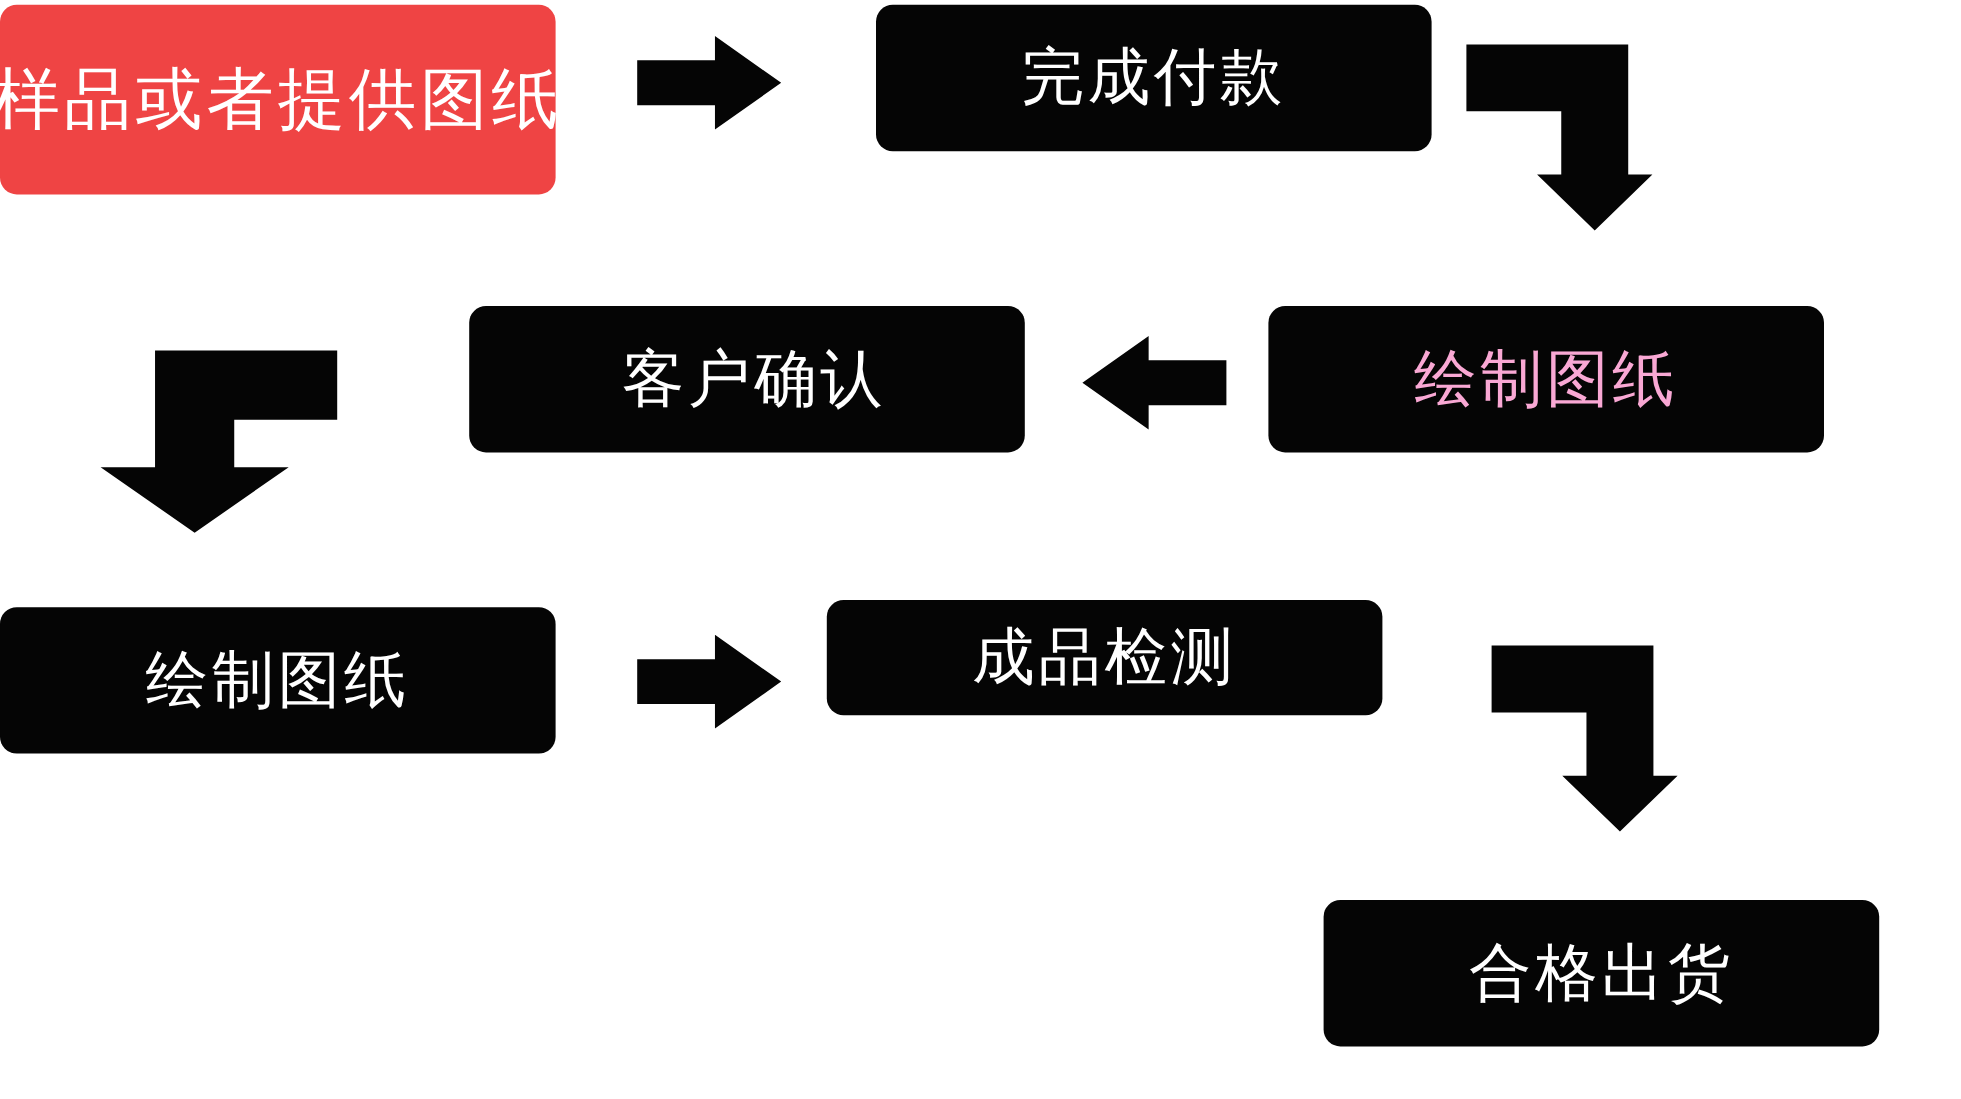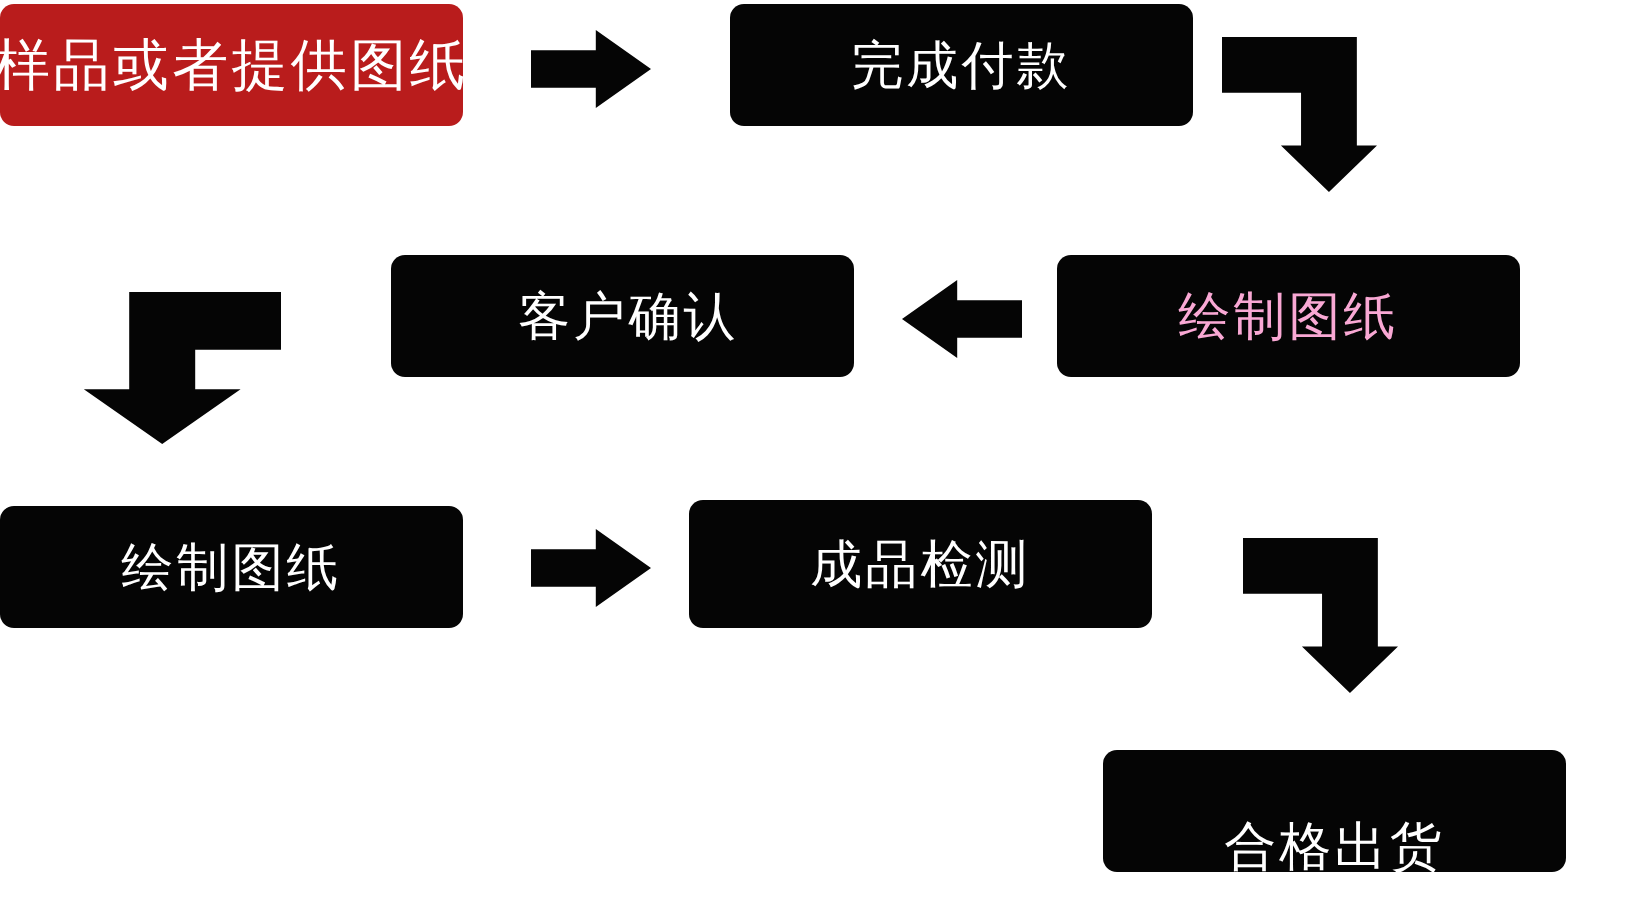--- a/index.html
+++ b/index.html
@@ -53,7 +53,7 @@
 <div id="canvas">
 
   <div id="nodes-layer">
-      <div class="node" style="left: 0px; top: 4px; width: 463px; height: 122px; background: #b91c1c; border-radius: 14px;">
+      <div class="node" style="left: 0px; top: 4px; width: 463px; height: 158px; background: #ef4444; border-radius: 14px;">
         <span class="node-label" style="font-size: 56px; color: rgb(255, 255, 255);">样品或者提供图纸</span>
       </div>
       <div class="node" style="left: 711px; top: 4px; width: 463px; height: 122px; background: rgb(5, 5, 5); border-radius: 14px; margin-left: 19px;">

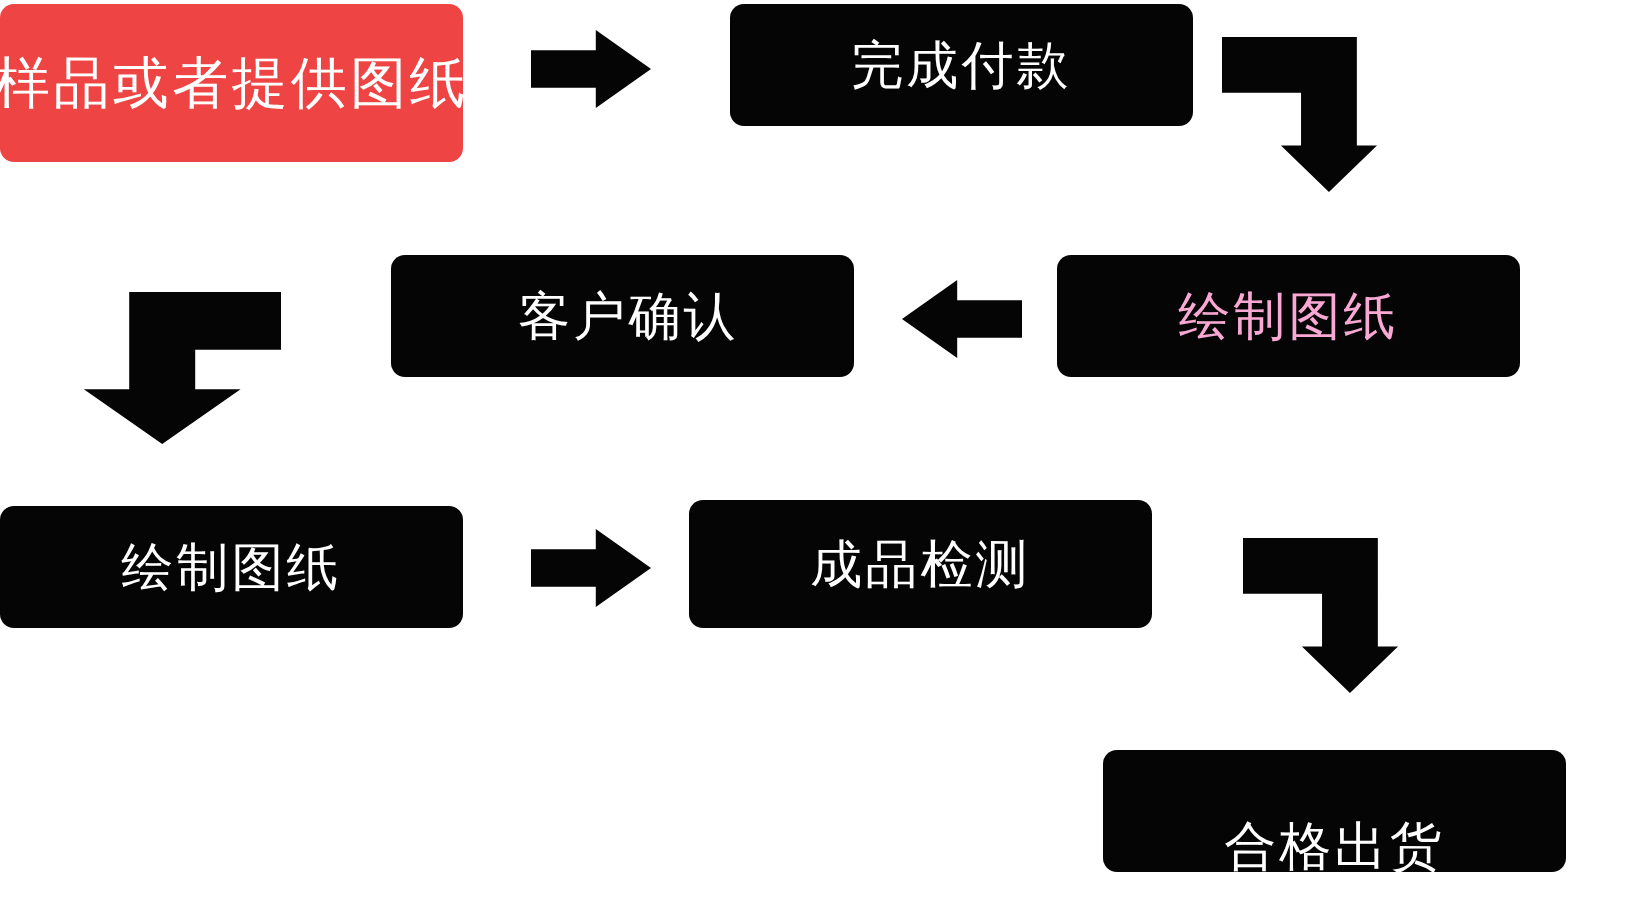--- a/index.html
+++ b/index.html
@@ -68,7 +68,7 @@
       <div class="node" style="left: 0px; top: 506px; width: 463px; height: 122px; background: rgb(5, 5, 5); border-radius: 14px;">
         <span class="node-label" style="font-size: 52px; color: rgb(255, 255, 255);">绘制图纸</span>
       </div>
-      <div class="node" style="left: 689px; top: 500px; width: 463px; height: 128px; background: rgb(5, 5, 5); border-radius: 14px;">
+      <div class="node" style="left: 689px; top: 500px; width: 463px; height: 96px; background: rgb(5, 5, 5); border-radius: 14px;">
         <span class="node-label" style="font-size: 52px; color: rgb(255, 255, 255);">成品检测</span>
       </div>
       <div class="node" style="left: 1103px; top: 750px; width: 463px; height: 122px; background: rgb(5, 5, 5); border-radius: 14px; align-items: flex-end;">

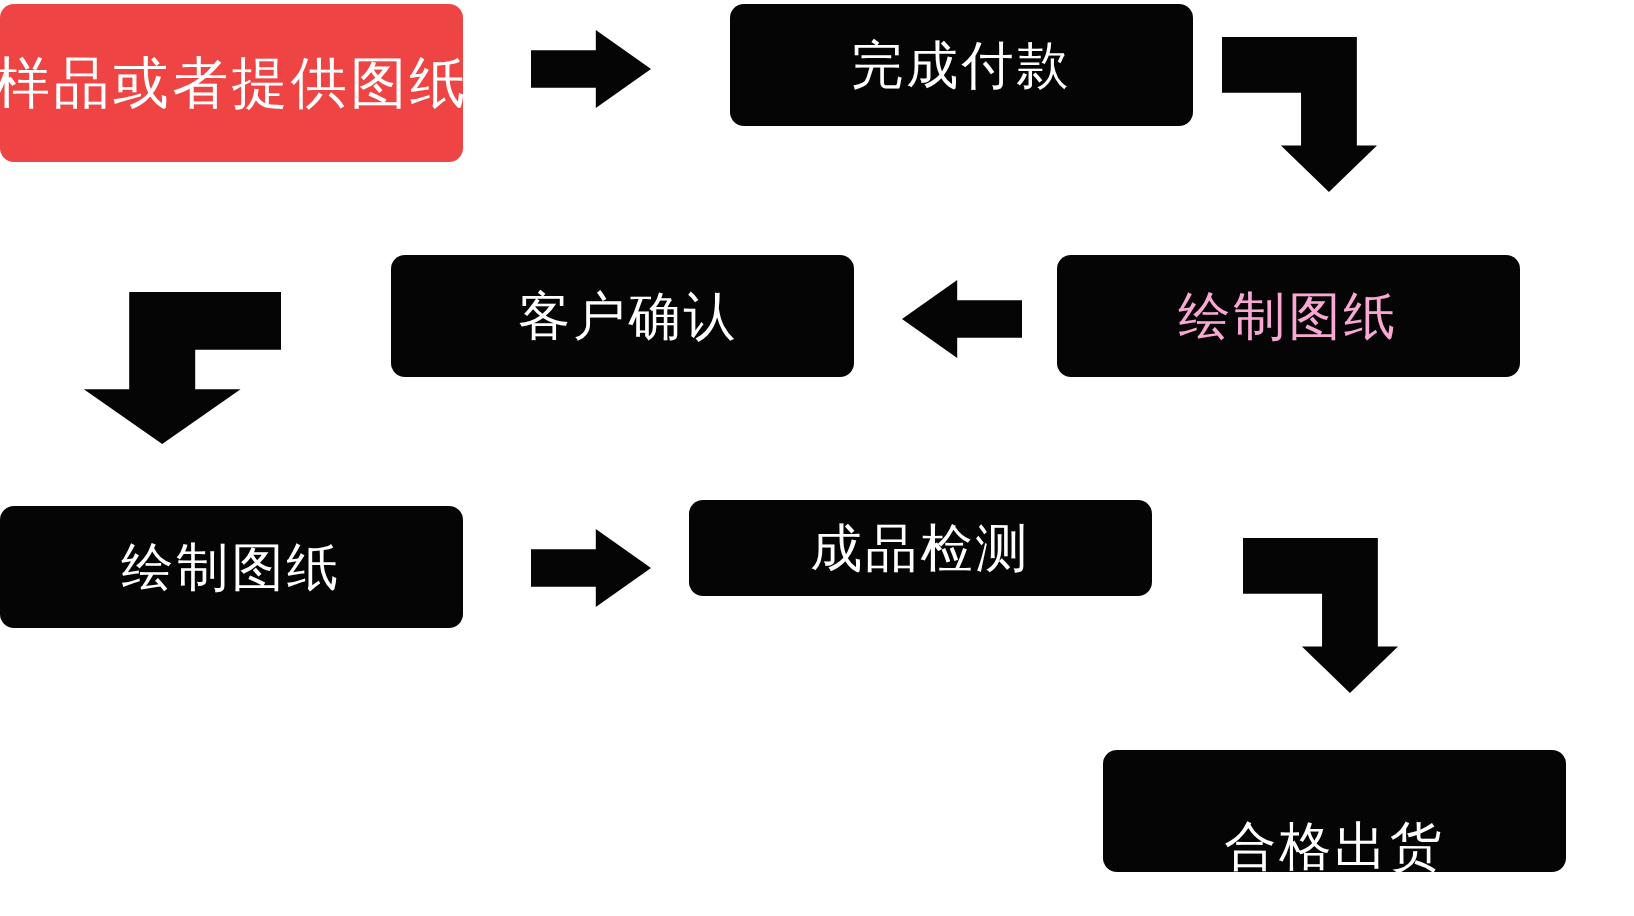--- a/index.html
+++ b/index.html
@@ -71,7 +71,7 @@
       <div class="node" style="left: 689px; top: 500px; width: 463px; height: 96px; background: rgb(5, 5, 5); border-radius: 14px;">
         <span class="node-label" style="font-size: 52px; color: rgb(255, 255, 255);">成品检测</span>
       </div>
-      <div class="node" style="left: 1103px; top: 750px; width: 463px; height: 122px; background: rgb(5, 5, 5); border-radius: 14px; align-items: flex-end;">
+      <div class="node" style="left: 1103px; top: 750px; width: 463px; height: 122px; background: rgb(5, 5, 5); border-radius: 14px;">
         <span class="node-label" style="font-size: 52px; color: rgb(255, 255, 255);">合格出货</span>
       </div>
     </div>

